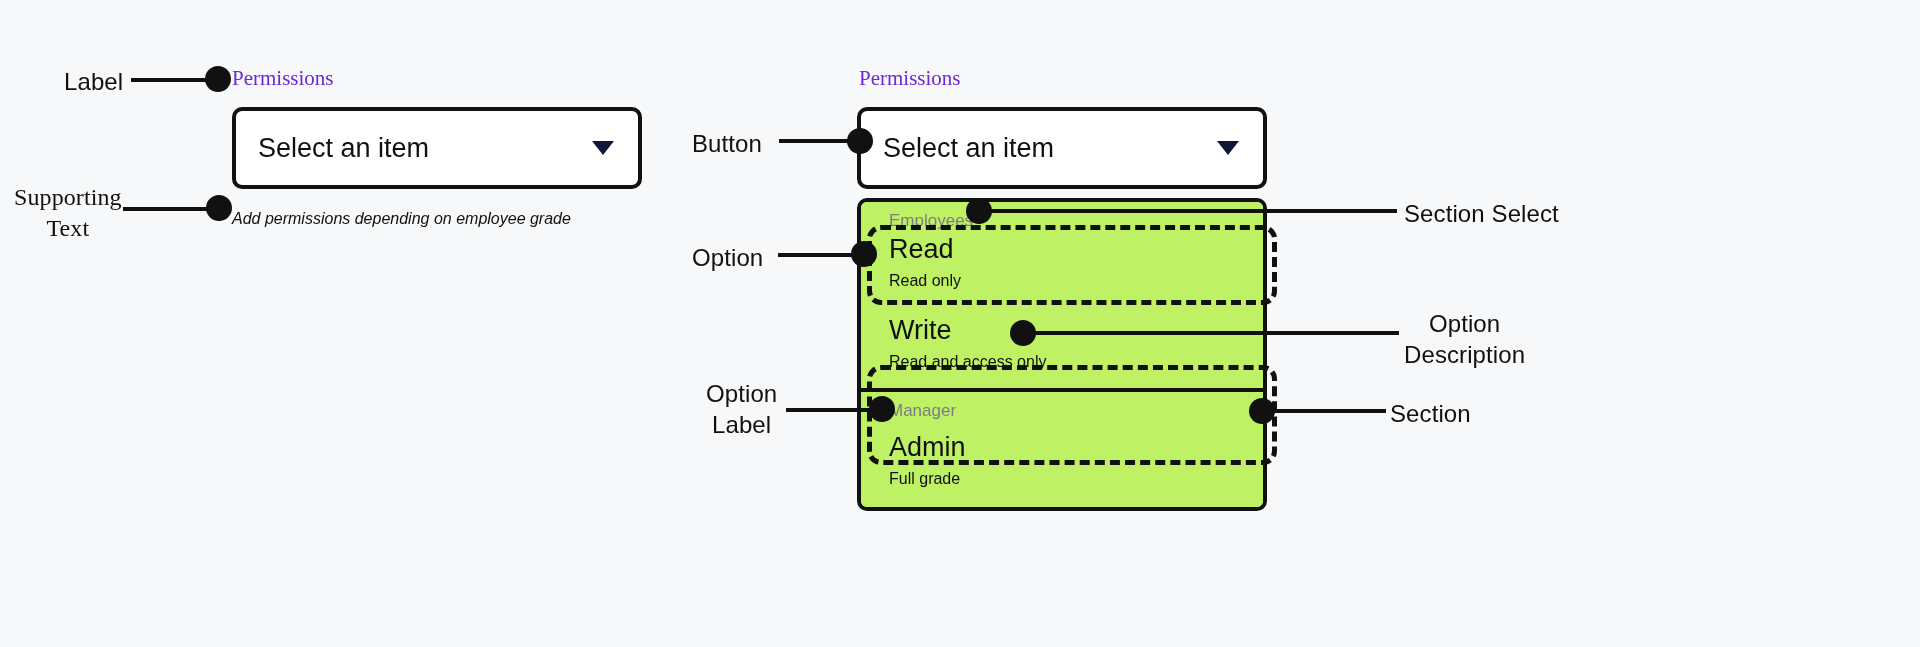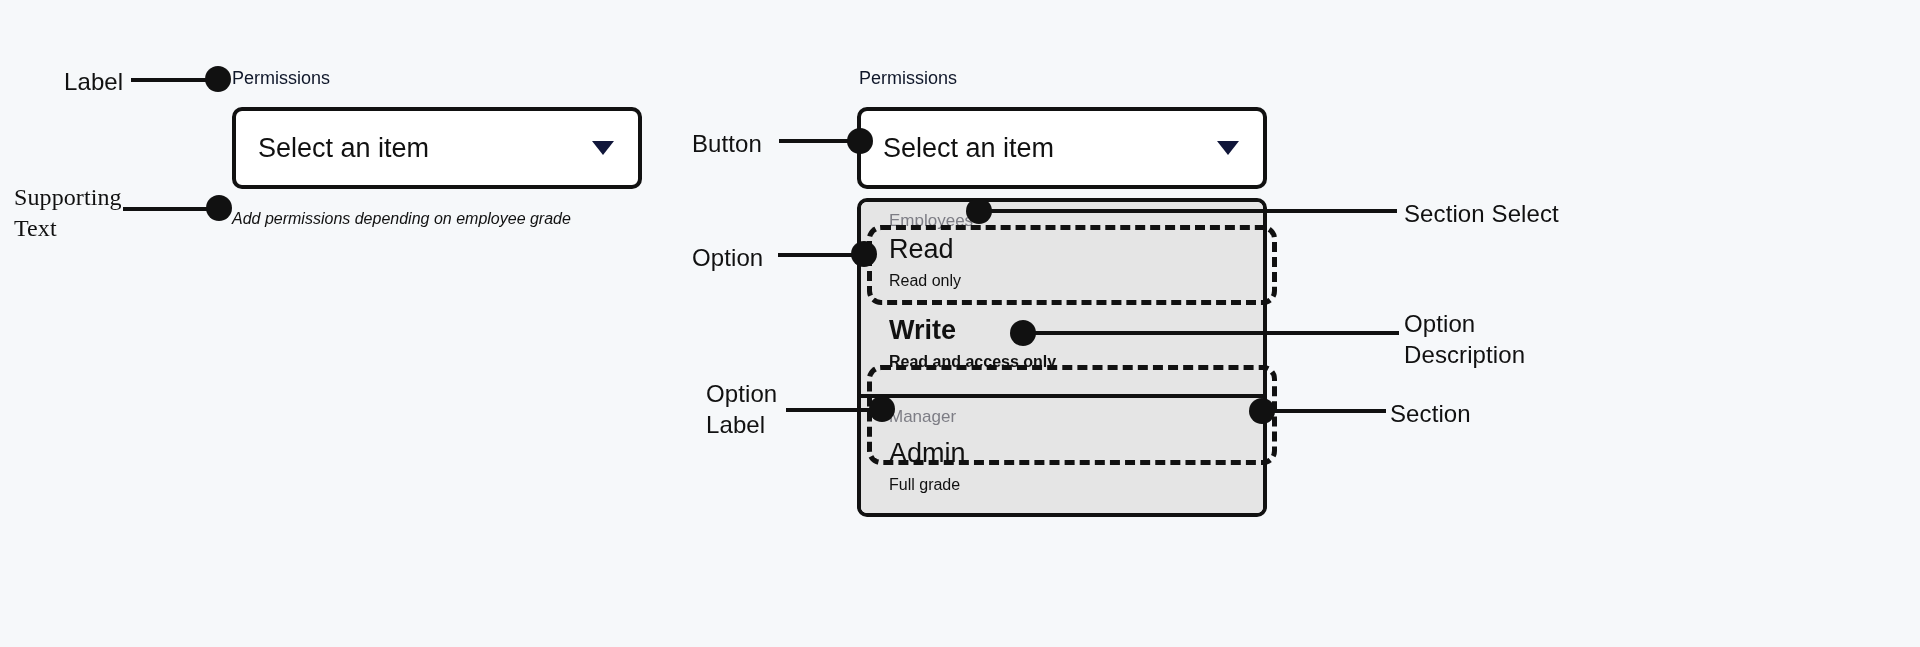--- a/index.html
+++ b/index.html
@@ -24,6 +24,7 @@
     color: #111111;
     white-space: pre-line;
     letter-spacing: .1px;
+    text-align: center;
   }
   .anno-line {
     position: absolute;

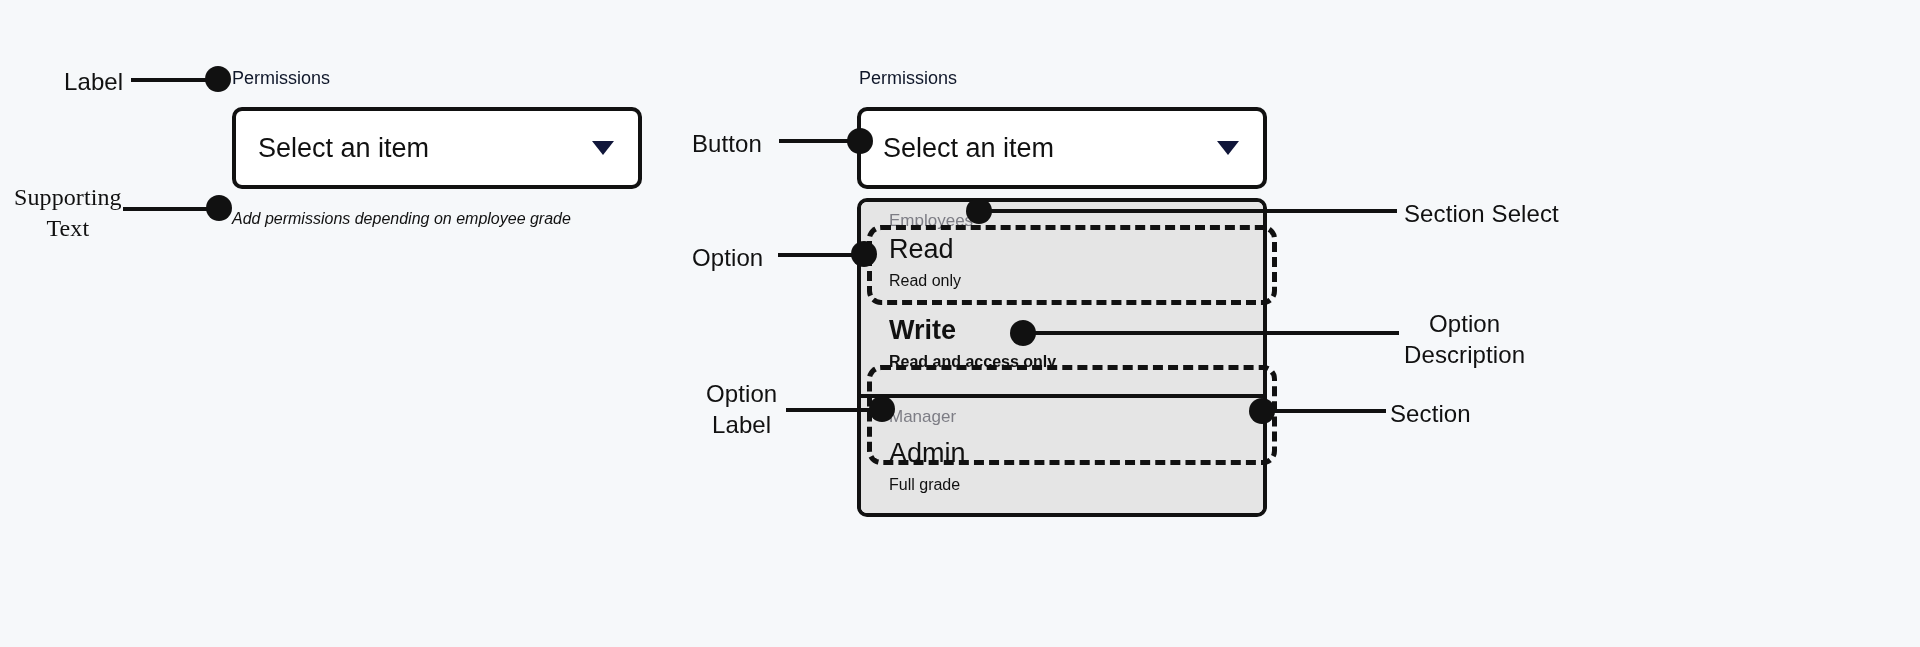--- a/index.html
+++ b/index.html
@@ -47,9 +47,10 @@
     width: 410px;
   }
   .field-label {
-    font-size: 18px;
+    font-size: 21px;
     line-height: 36px;
-    color: #0f172a;
+    color: #6d28d9;
+    font-family: Liberation Serif, serif;
   }
   .select-btn {
     box-sizing: border-box;

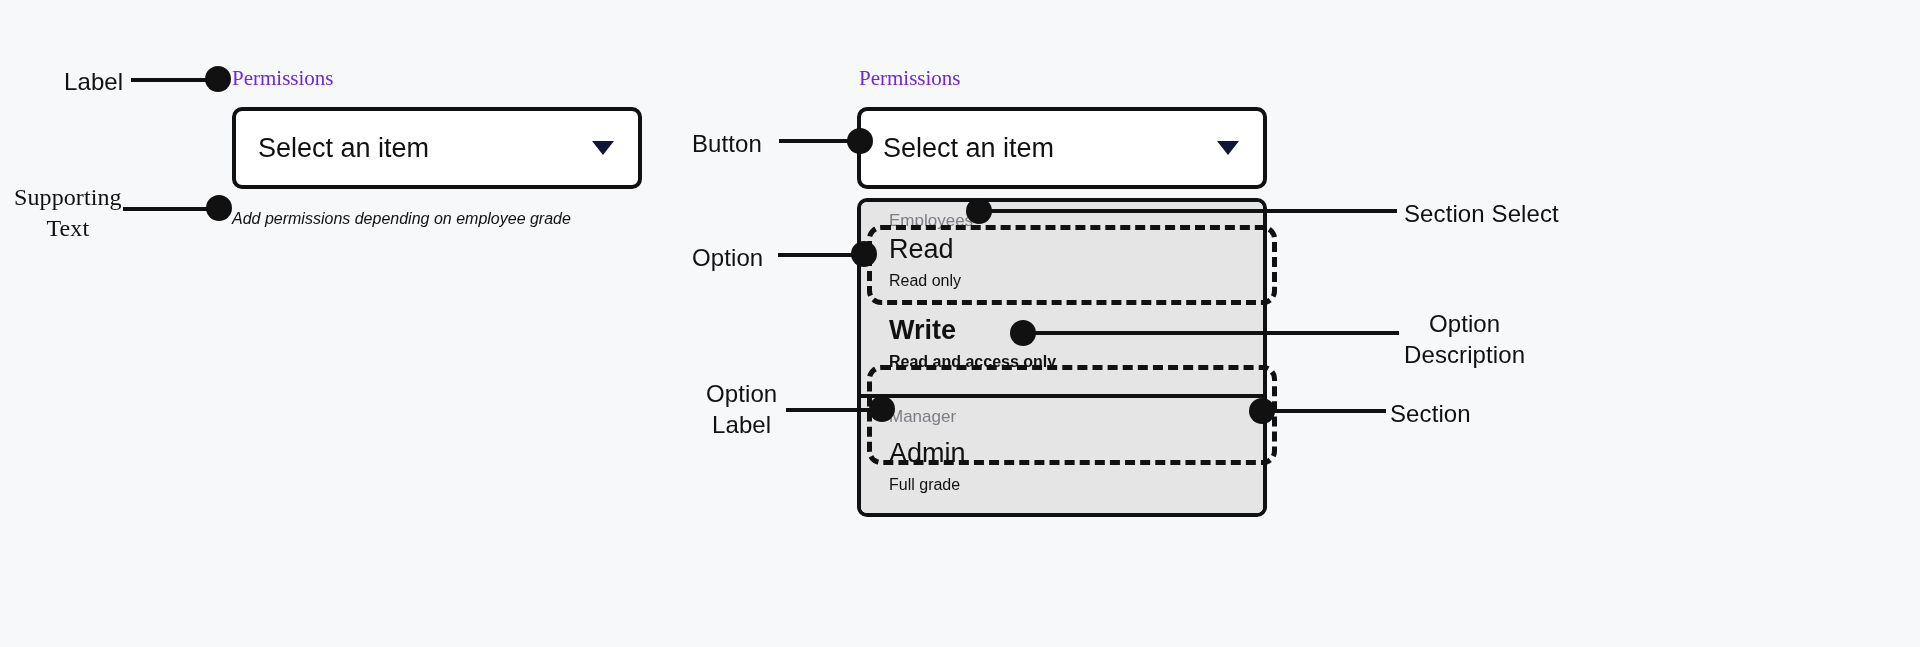--- a/index.html
+++ b/index.html
@@ -107,7 +107,7 @@
   }
   .section {
     position: relative;
-    background: #e5e5e5;
+    background: #bef264;
   }
   .section + .section {
     border-top: 4px solid #111111;

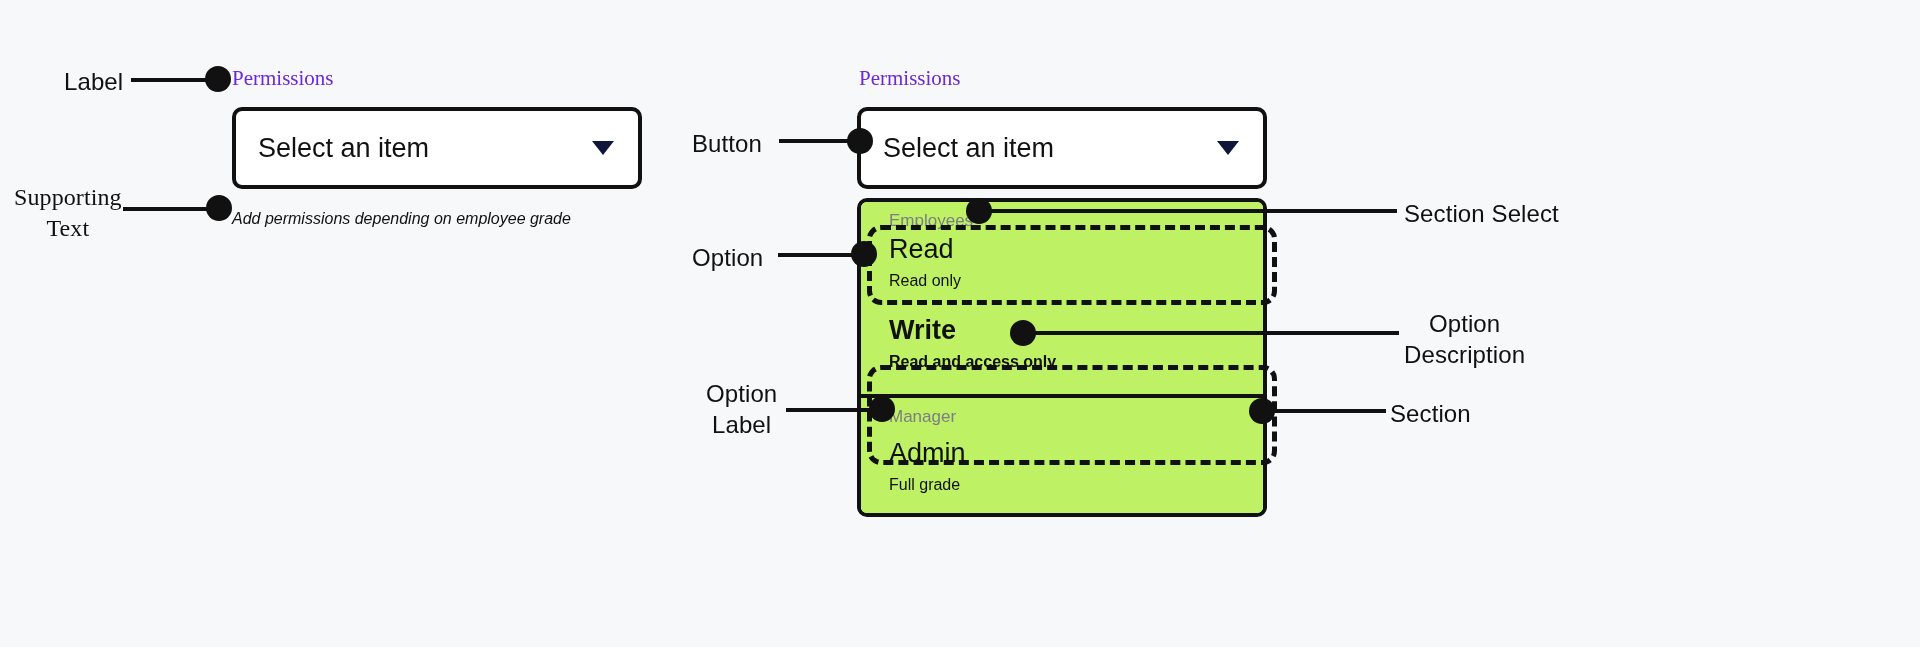--- a/index.html
+++ b/index.html
@@ -134,7 +134,7 @@
     padding-top: 4px;
   }
   .sec-employees .option:first-of-type { margin-top: -4px; }
-  .sec-employees .opt-write { padding-top: 12px; padding-bottom: 22px; font-weight: bold; }
+  .sec-employees .opt-write { padding-top: 12px; padding-bottom: 16px; }
   .sec-manager .option { padding-top: 8px; padding-bottom: 18px; }
 
   

